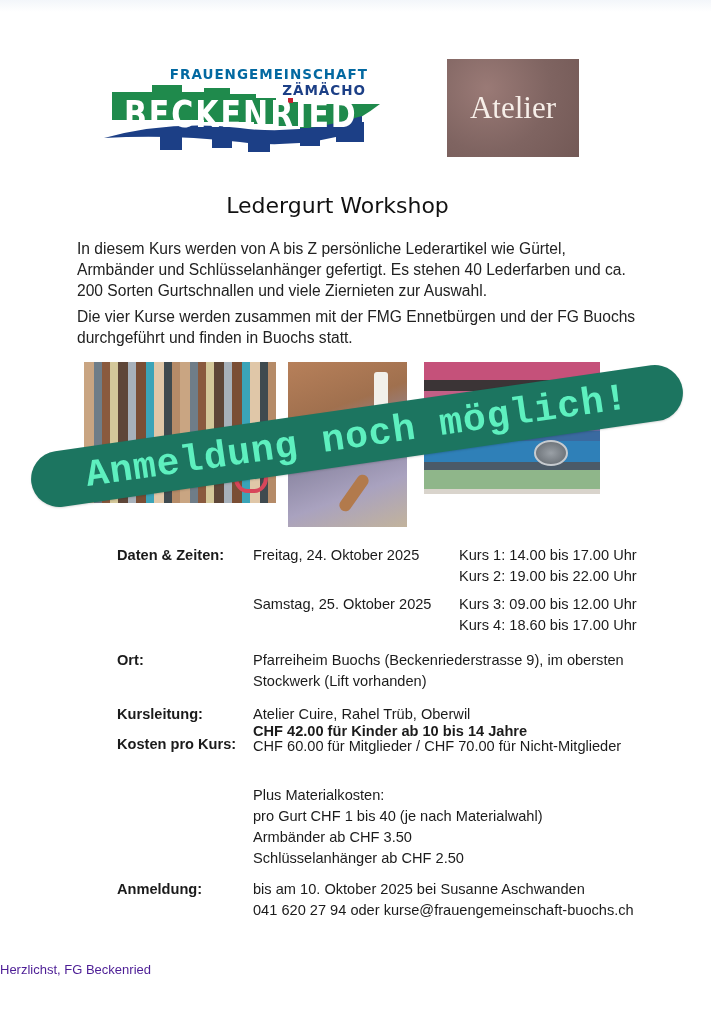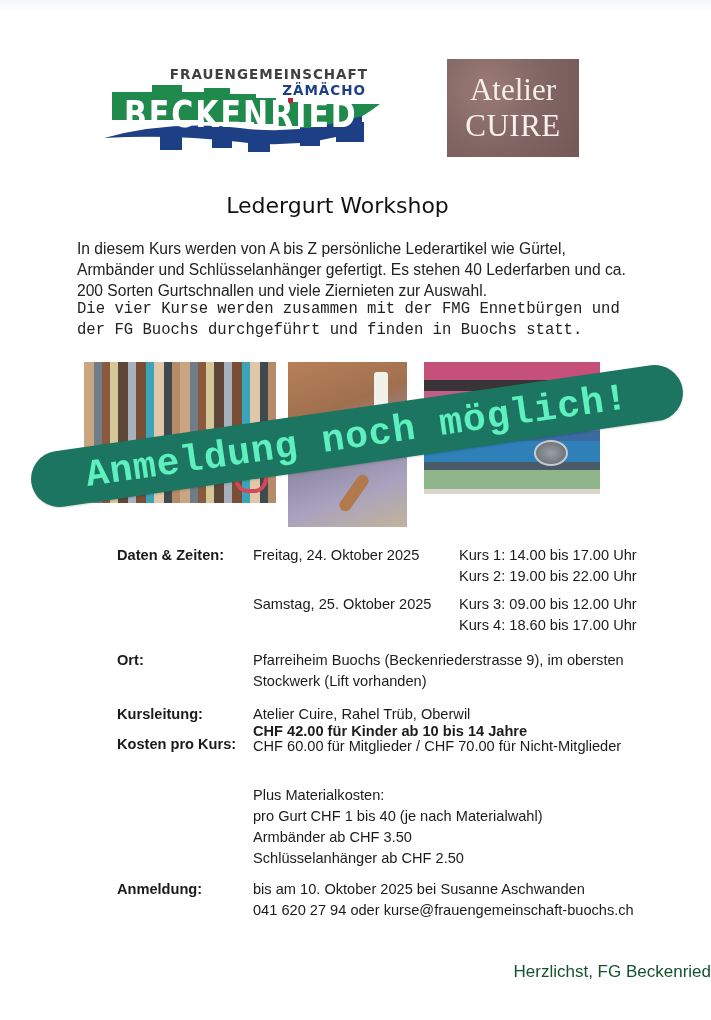--- a/index.html
+++ b/index.html
@@ -12,7 +12,7 @@
     
     .logo-fg { position: absolute; left: 100px; top: 58px; width: 290px; height: 96px; }
     .logo-fg .org1 { position: absolute; right: 22px; top: 8px; font-size: 13.5px; font-weight: bold;
-      color: #404040; letter-spacing: 1px; font-family: "DejaVu Sans", sans-serif; }
+      color: #0369a1; letter-spacing: 1px; font-family: "DejaVu Sans", sans-serif; }
     .logo-fg .org2 { position: absolute; right: 24px; top: 24px; font-size: 13.5px; font-weight: bold;
       color: #1c3f86; letter-spacing: 1px; font-family: "DejaVu Sans", sans-serif; }
     .logo-fg svg { position: absolute; left: 0; top: 0; }

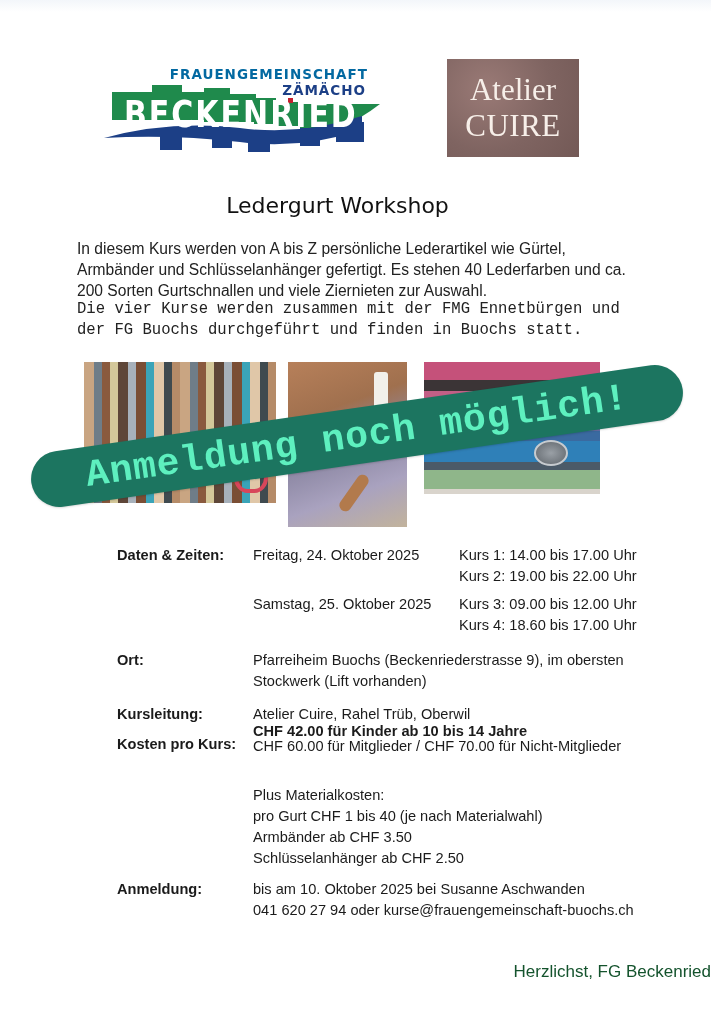--- a/index.html
+++ b/index.html
@@ -104,7 +104,6 @@
 
 <div class="logo-ac">
   <div class="l1">Atelier</div>
-  <div class="l2">CUIRE</div>
 </div>
 
 <div class="title">Ledergurt Workshop</div>

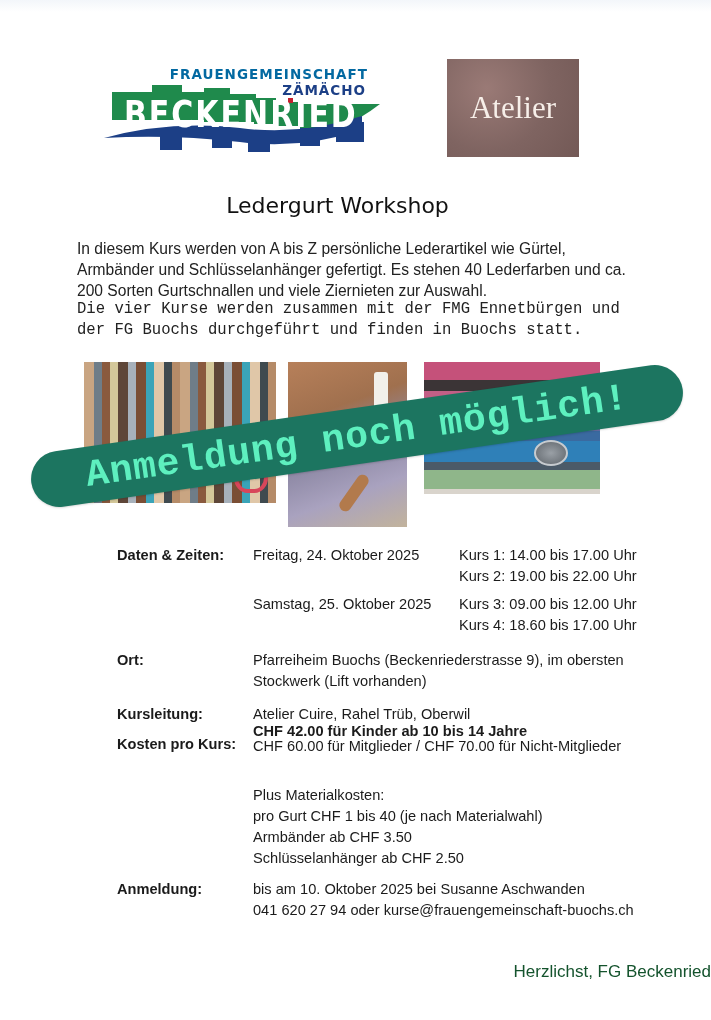--- a/index.html
+++ b/index.html
@@ -30,7 +30,7 @@
 
     .intro { position: absolute; left: 77px; width: 560px; font-size: 15.6px; line-height: 21px; color: #222; }
     .intro.p1 { top: 238px; }
-    .intro.p2 { top: 299px; font-family: Liberation Mono, monospace; }
+    .intro.p2 { top: 306px; }
 
     
     .photo { position: absolute; overflow: hidden; }

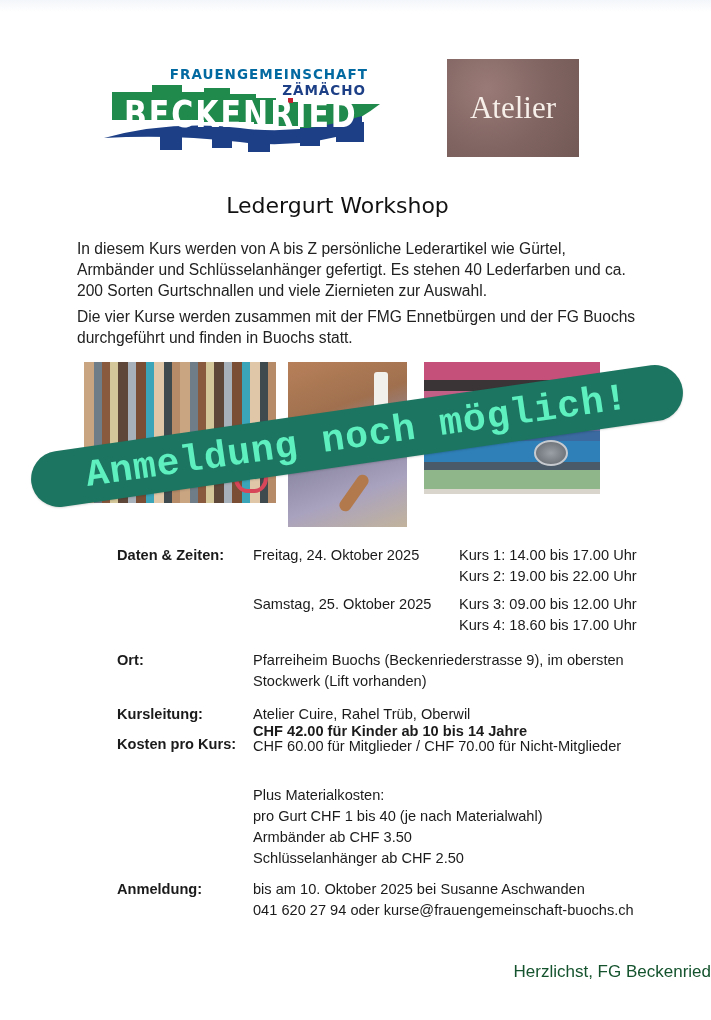--- a/index.html
+++ b/index.html
@@ -67,7 +67,7 @@
     .col2 { left: 205px; }
     .col3 { left: 411px; }
 
-    .footer { position: absolute; left: 0; top: 962px; width: 711px; text-align: right; font-size: 17px; color: #14532d; }
+    .footer { position: absolute; left: 0; top: 962px; width: 711px; text-align: left; font-size: 13px; color: #4c1d95; }
   </style>
 </head>
 <body>

